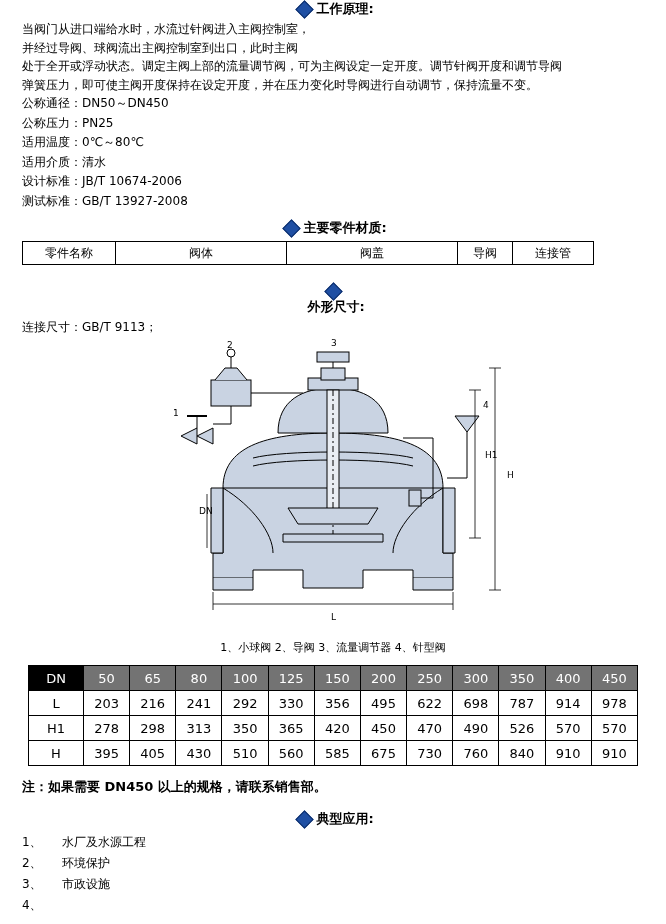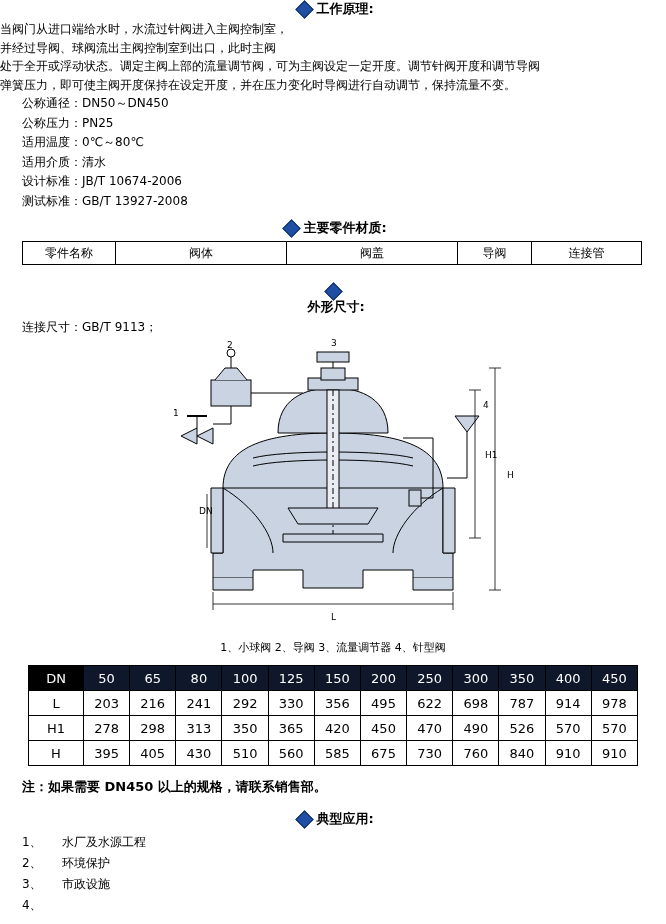--- a/index.html
+++ b/index.html
@@ -24,7 +24,7 @@
   }
   .sec-title{font-weight:bold;font-size:13px;color:#000;}
 
-  .para{line-height:1.55;font-size:12px;}
+  .para{margin-left:22px;line-height:1.55;font-size:12px;}
   .para div{white-space:nowrap;}
 
   .kv{margin-left:22px;line-height:1.62;font-size:12px;}

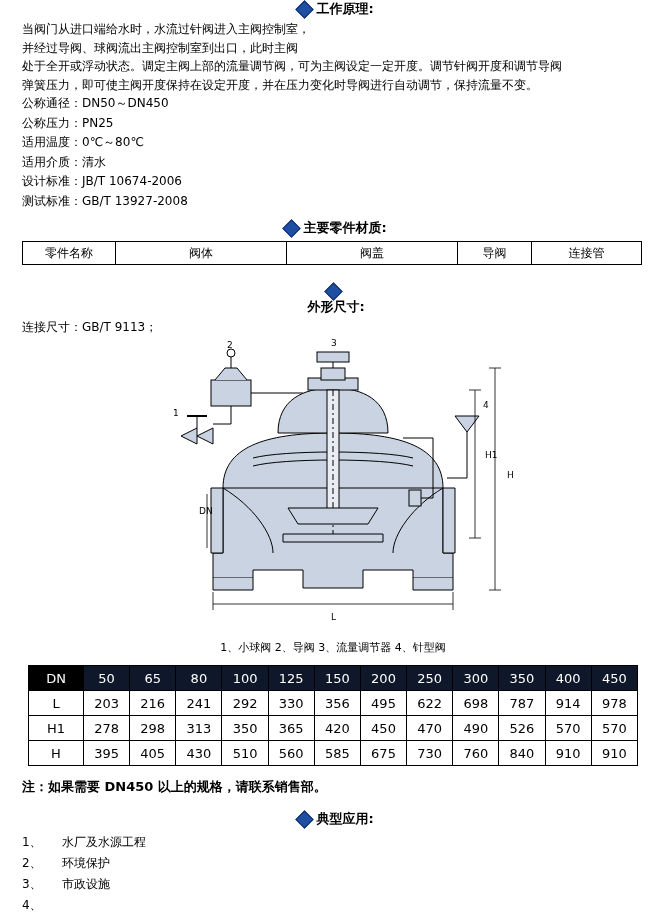--- a/index.html
+++ b/index.html
@@ -31,7 +31,7 @@
 
   
   table.mat{
-    border-collapse:collapse;margin:4px 0 0 22px;width:620px;
+    border-collapse:collapse;margin:4px 0 0 22px;width:572px;
     font-size:12px;
   }
   table.mat td{

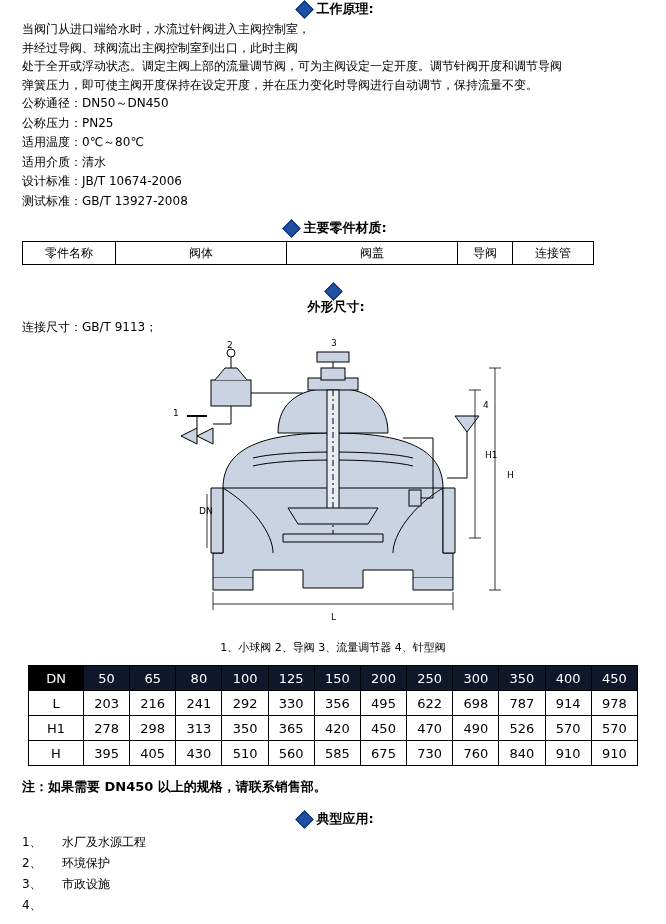--- a/index.html
+++ b/index.html
@@ -53,7 +53,7 @@
   table.dim th,table.dim td{
     border:1px solid #000;text-align:center;height:24px;padding:0;font-weight:normal;
   }
-  table.dim tr.hdr th{background:#0f172a;color:#fff;}
+  table.dim tr.hdr th{background:#737373;color:#fff;}
   table.dim tr.hdr th:first-child{background:#000;color:#fff;}
   table.dim td.rowlbl{width:54px;}
 

